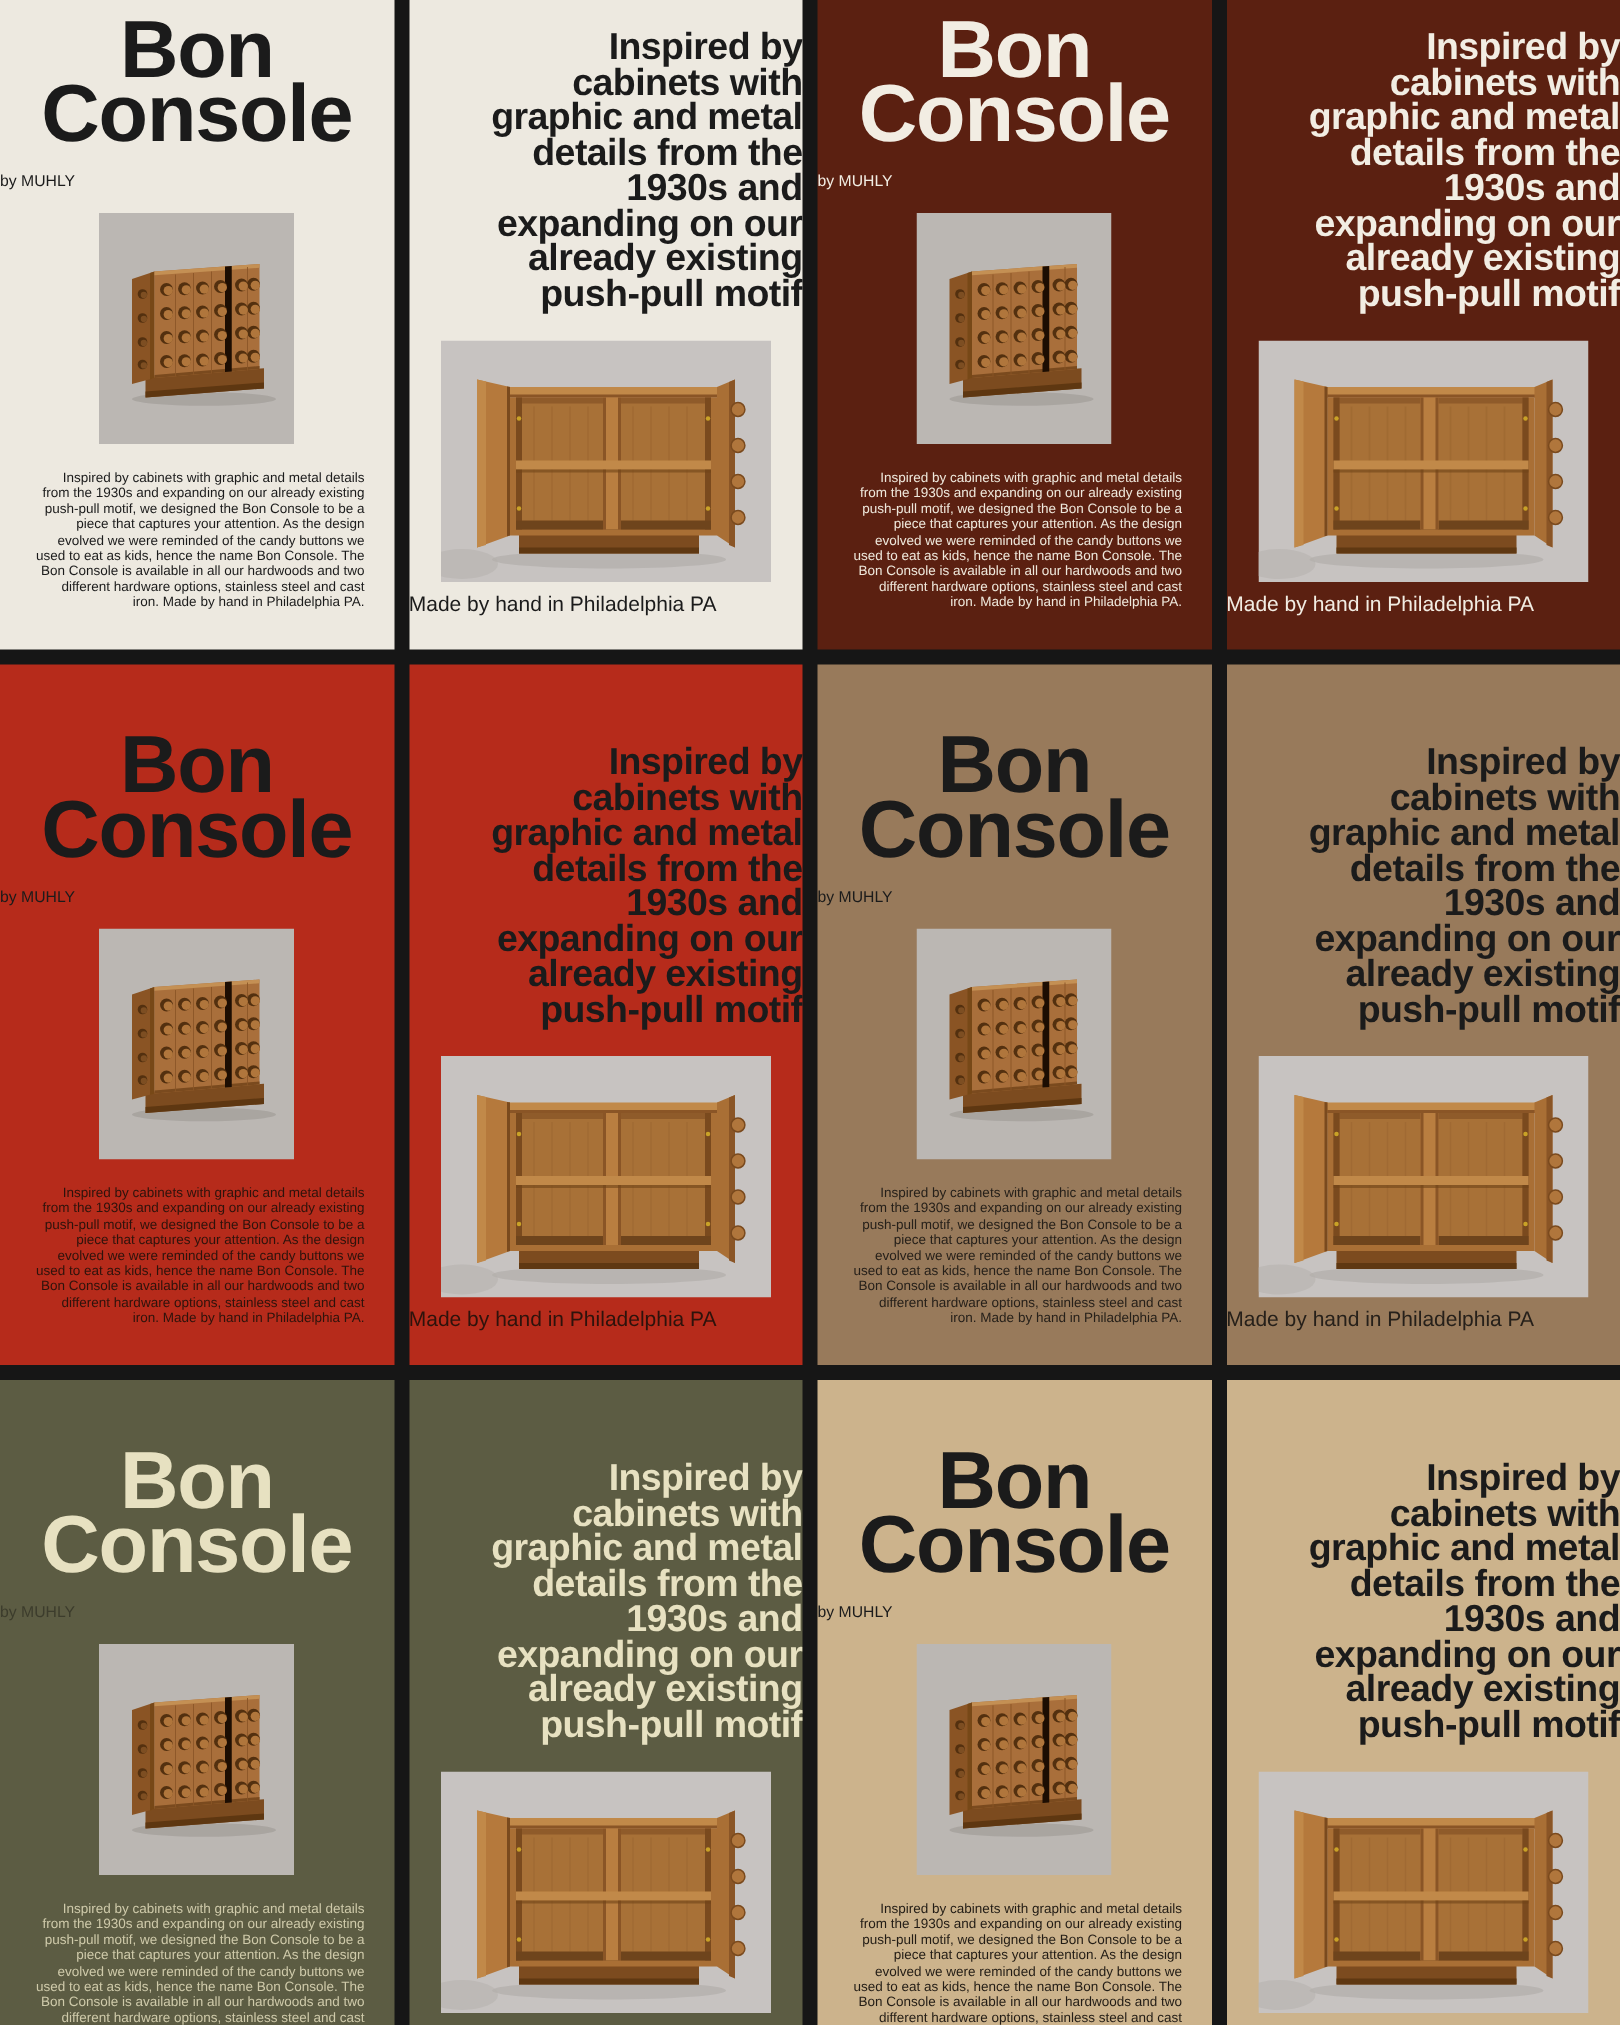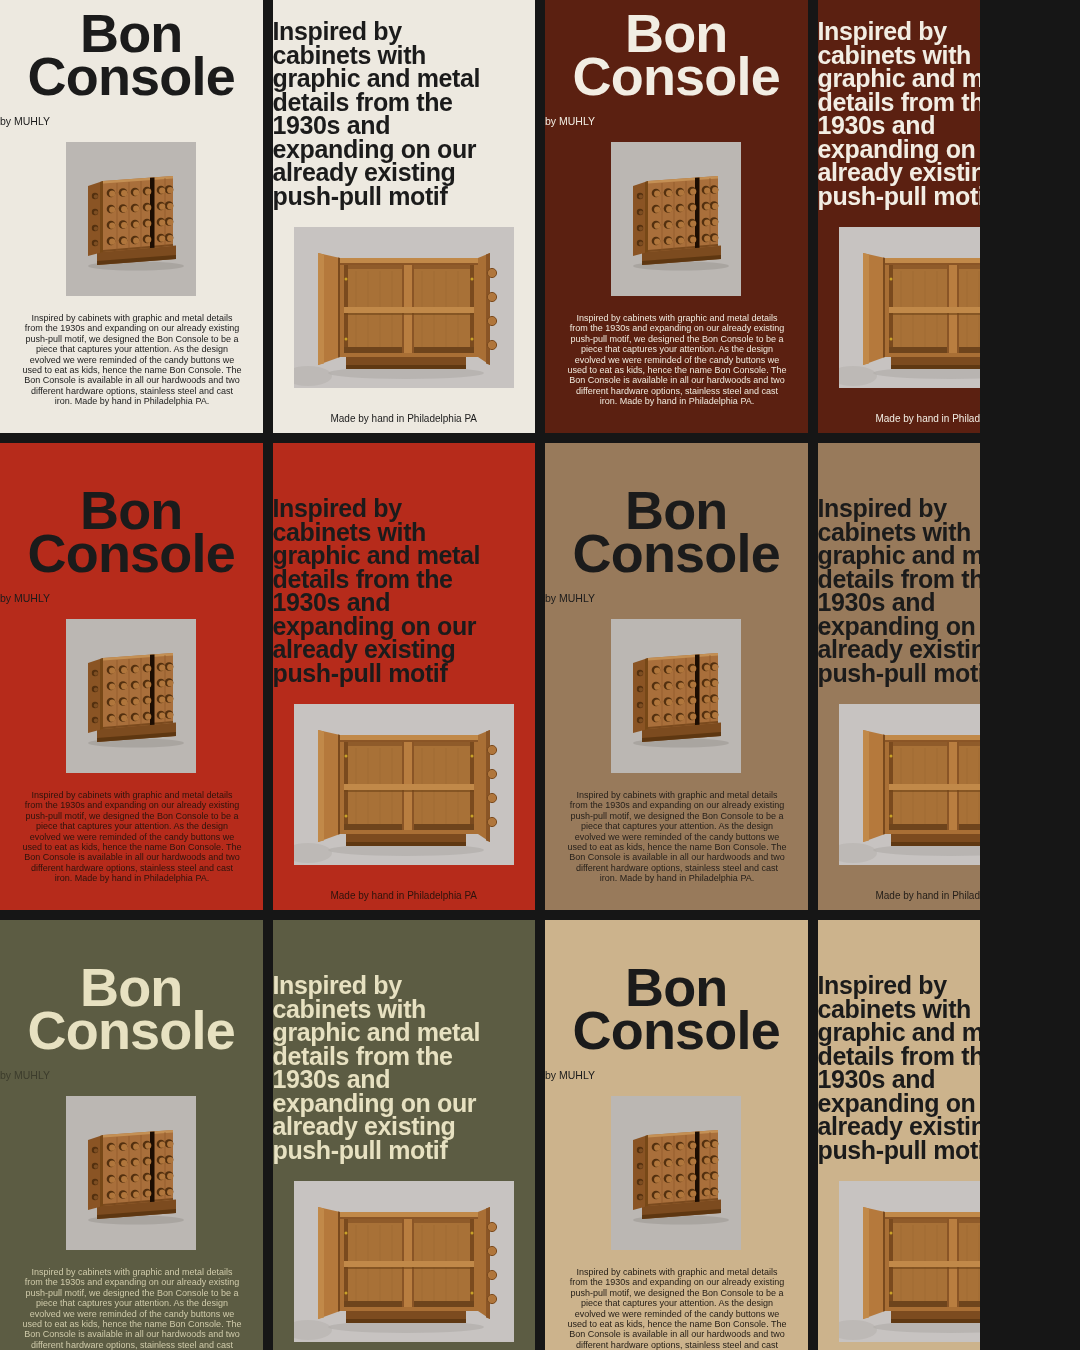--- a/index.html
+++ b/index.html
@@ -8,7 +8,7 @@
     background:var(--pal-gap_background,#161616);
     font-family:"Liberation Sans","DejaVu Sans",sans-serif;
   }
-  #canvas{position:relative;width:980px;height:1350px;overflow:hidden;
+  #canvas{position:relative;width:1080px;height:1350px;overflow:hidden;
     background:var(--pal-gap_background,#161616);}
   #grid{
     position:absolute;left:0;top:-34px;width:1080px;

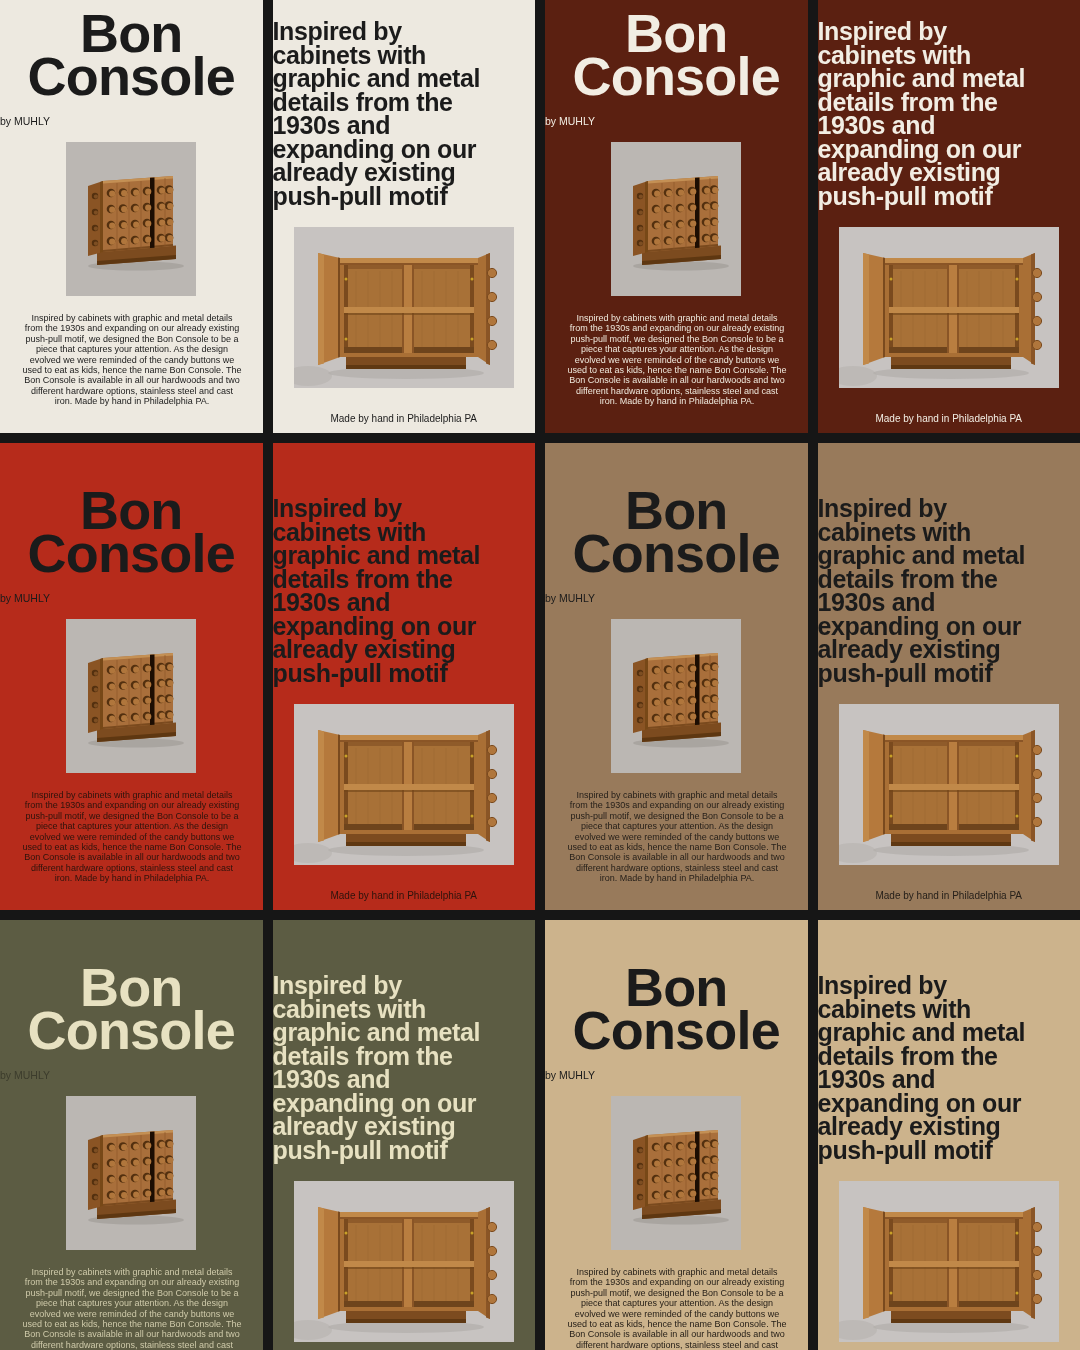--- a/index.html
+++ b/index.html
@@ -38,7 +38,7 @@
   .headline{
     position:absolute;top:54px;left:0;right:0;margin:0;
     font-size:25px;line-height:23.5px;font-weight:700;letter-spacing:-0.015em;
-    text-align:left;white-space:pre-line;color:var(--headline,#1B1B1B);
+    text-align:right;white-space:pre-line;color:var(--headline,#1B1B1B);
   }
   .photo-open{top:261px;left:21px;width:220px;height:161px;}
   .caption{

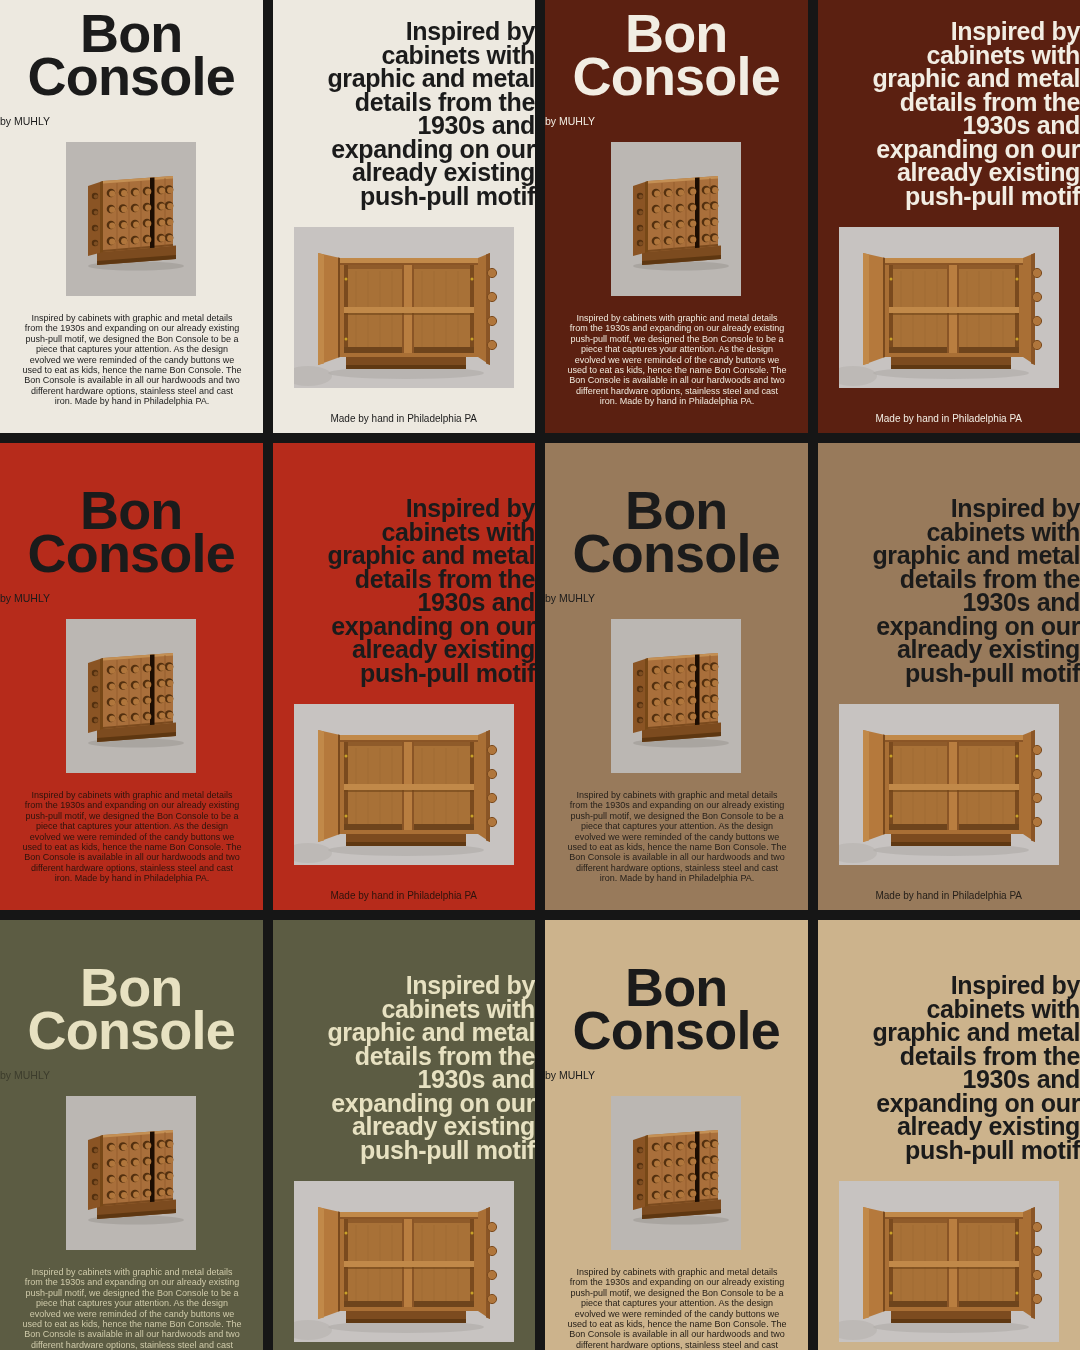--- a/index.html
+++ b/index.html
@@ -31,7 +31,7 @@
   .photo-closed{top:176px;left:66px;width:130px;height:154px;}
   .body{
     position:absolute;top:347px;left:21px;width:222px;margin:0;
-    font-size:9px;line-height:10.4px;font-weight:400;text-align:center;
+    font-size:9px;line-height:10.4px;font-weight:400;text-align:right;
     white-space:pre-line;color:var(--body,#1B1B1B);
   }
   

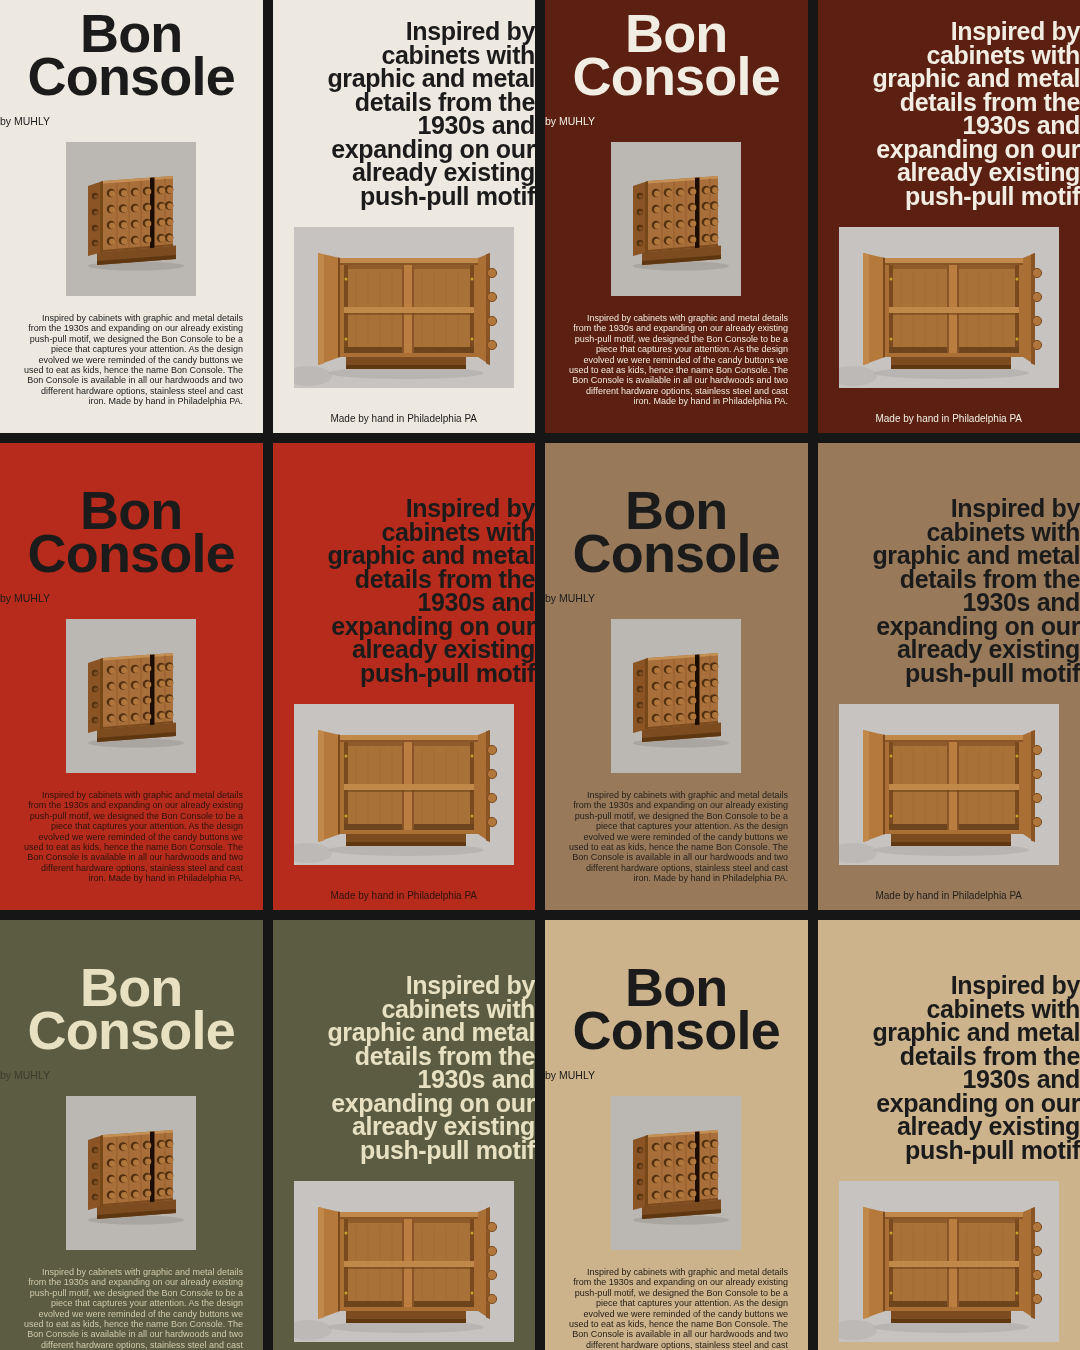--- a/index.html
+++ b/index.html
@@ -42,8 +42,8 @@
   }
   .photo-open{top:261px;left:21px;width:220px;height:161px;}
   .caption{
-    position:absolute;top:431px;left:0;right:0;margin:16px;
-    font-size:10px;line-height:11px;font-weight:400;text-align:center;
+    position:absolute;top:431px;left:0;right:0;margin:0;
+    font-size:14px;line-height:11px;font-weight:400;
     color:var(--caption,#1B1B1B);
   }
 </style>

